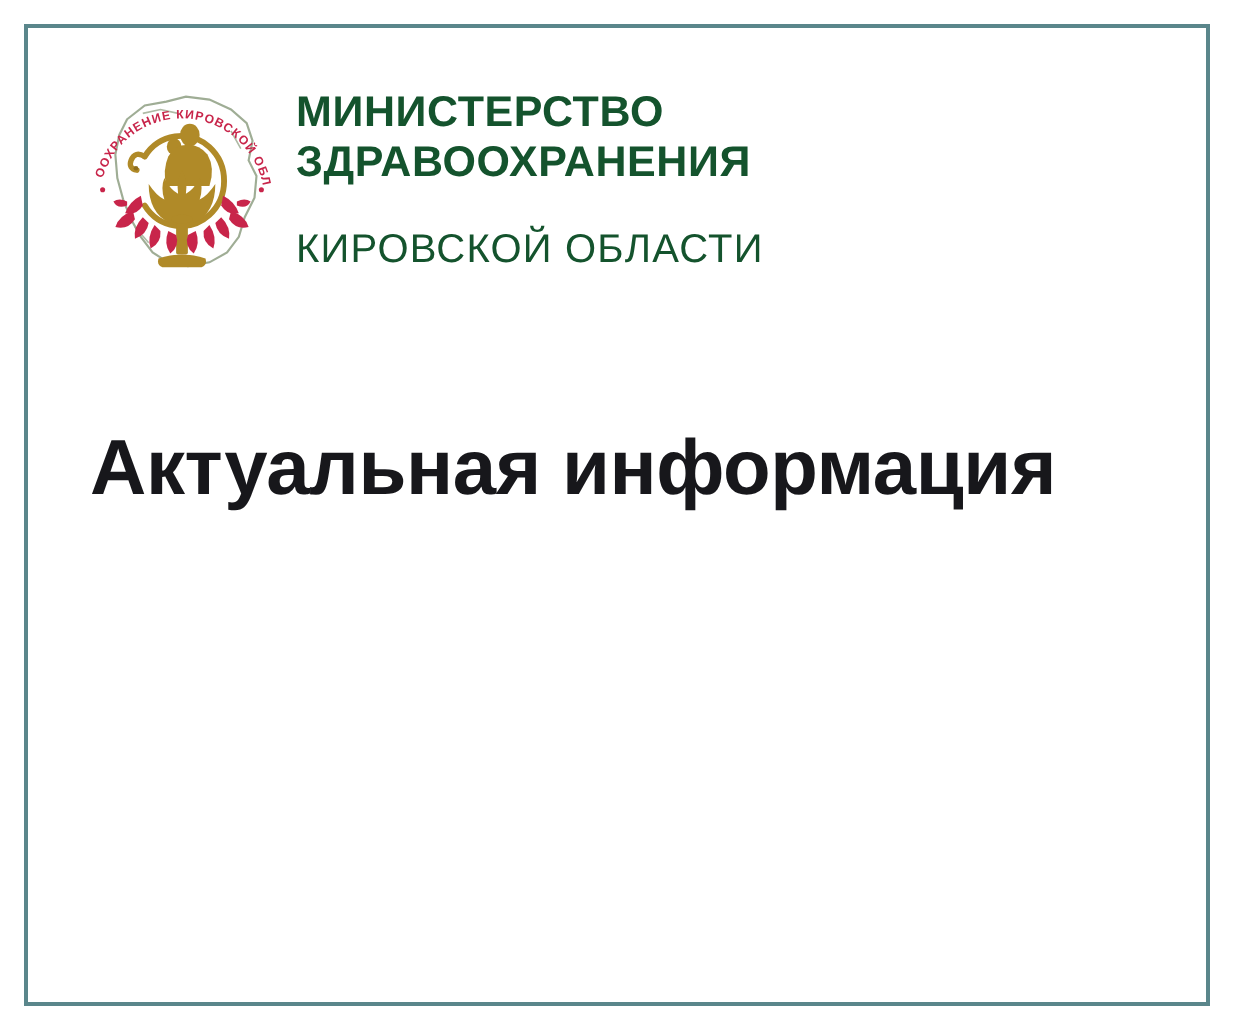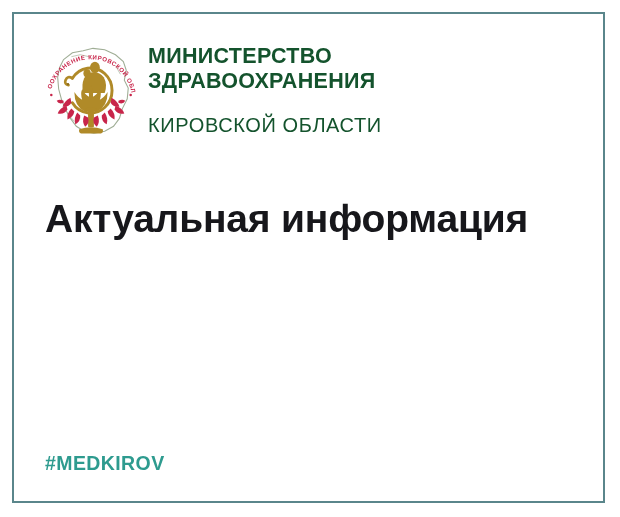--- a/index.html
+++ b/index.html
@@ -76,7 +76,7 @@
   #headline {
     position: absolute;
     left: 45px;
-    top: 196px;
+    top: 212px;
     font-weight: 700;
     font-size: 39px;
     line-height: 45px;

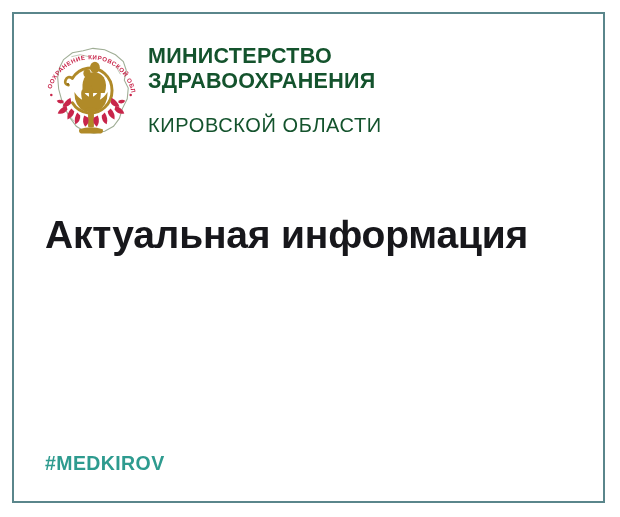--- a/index.html
+++ b/index.html
@@ -181,7 +181,6 @@
     <span class="hl-line">Актуальная информация</span>
   </div>
 
-  <div id="hashtag">#MEDKIROV</div>
 
 </div>
 

